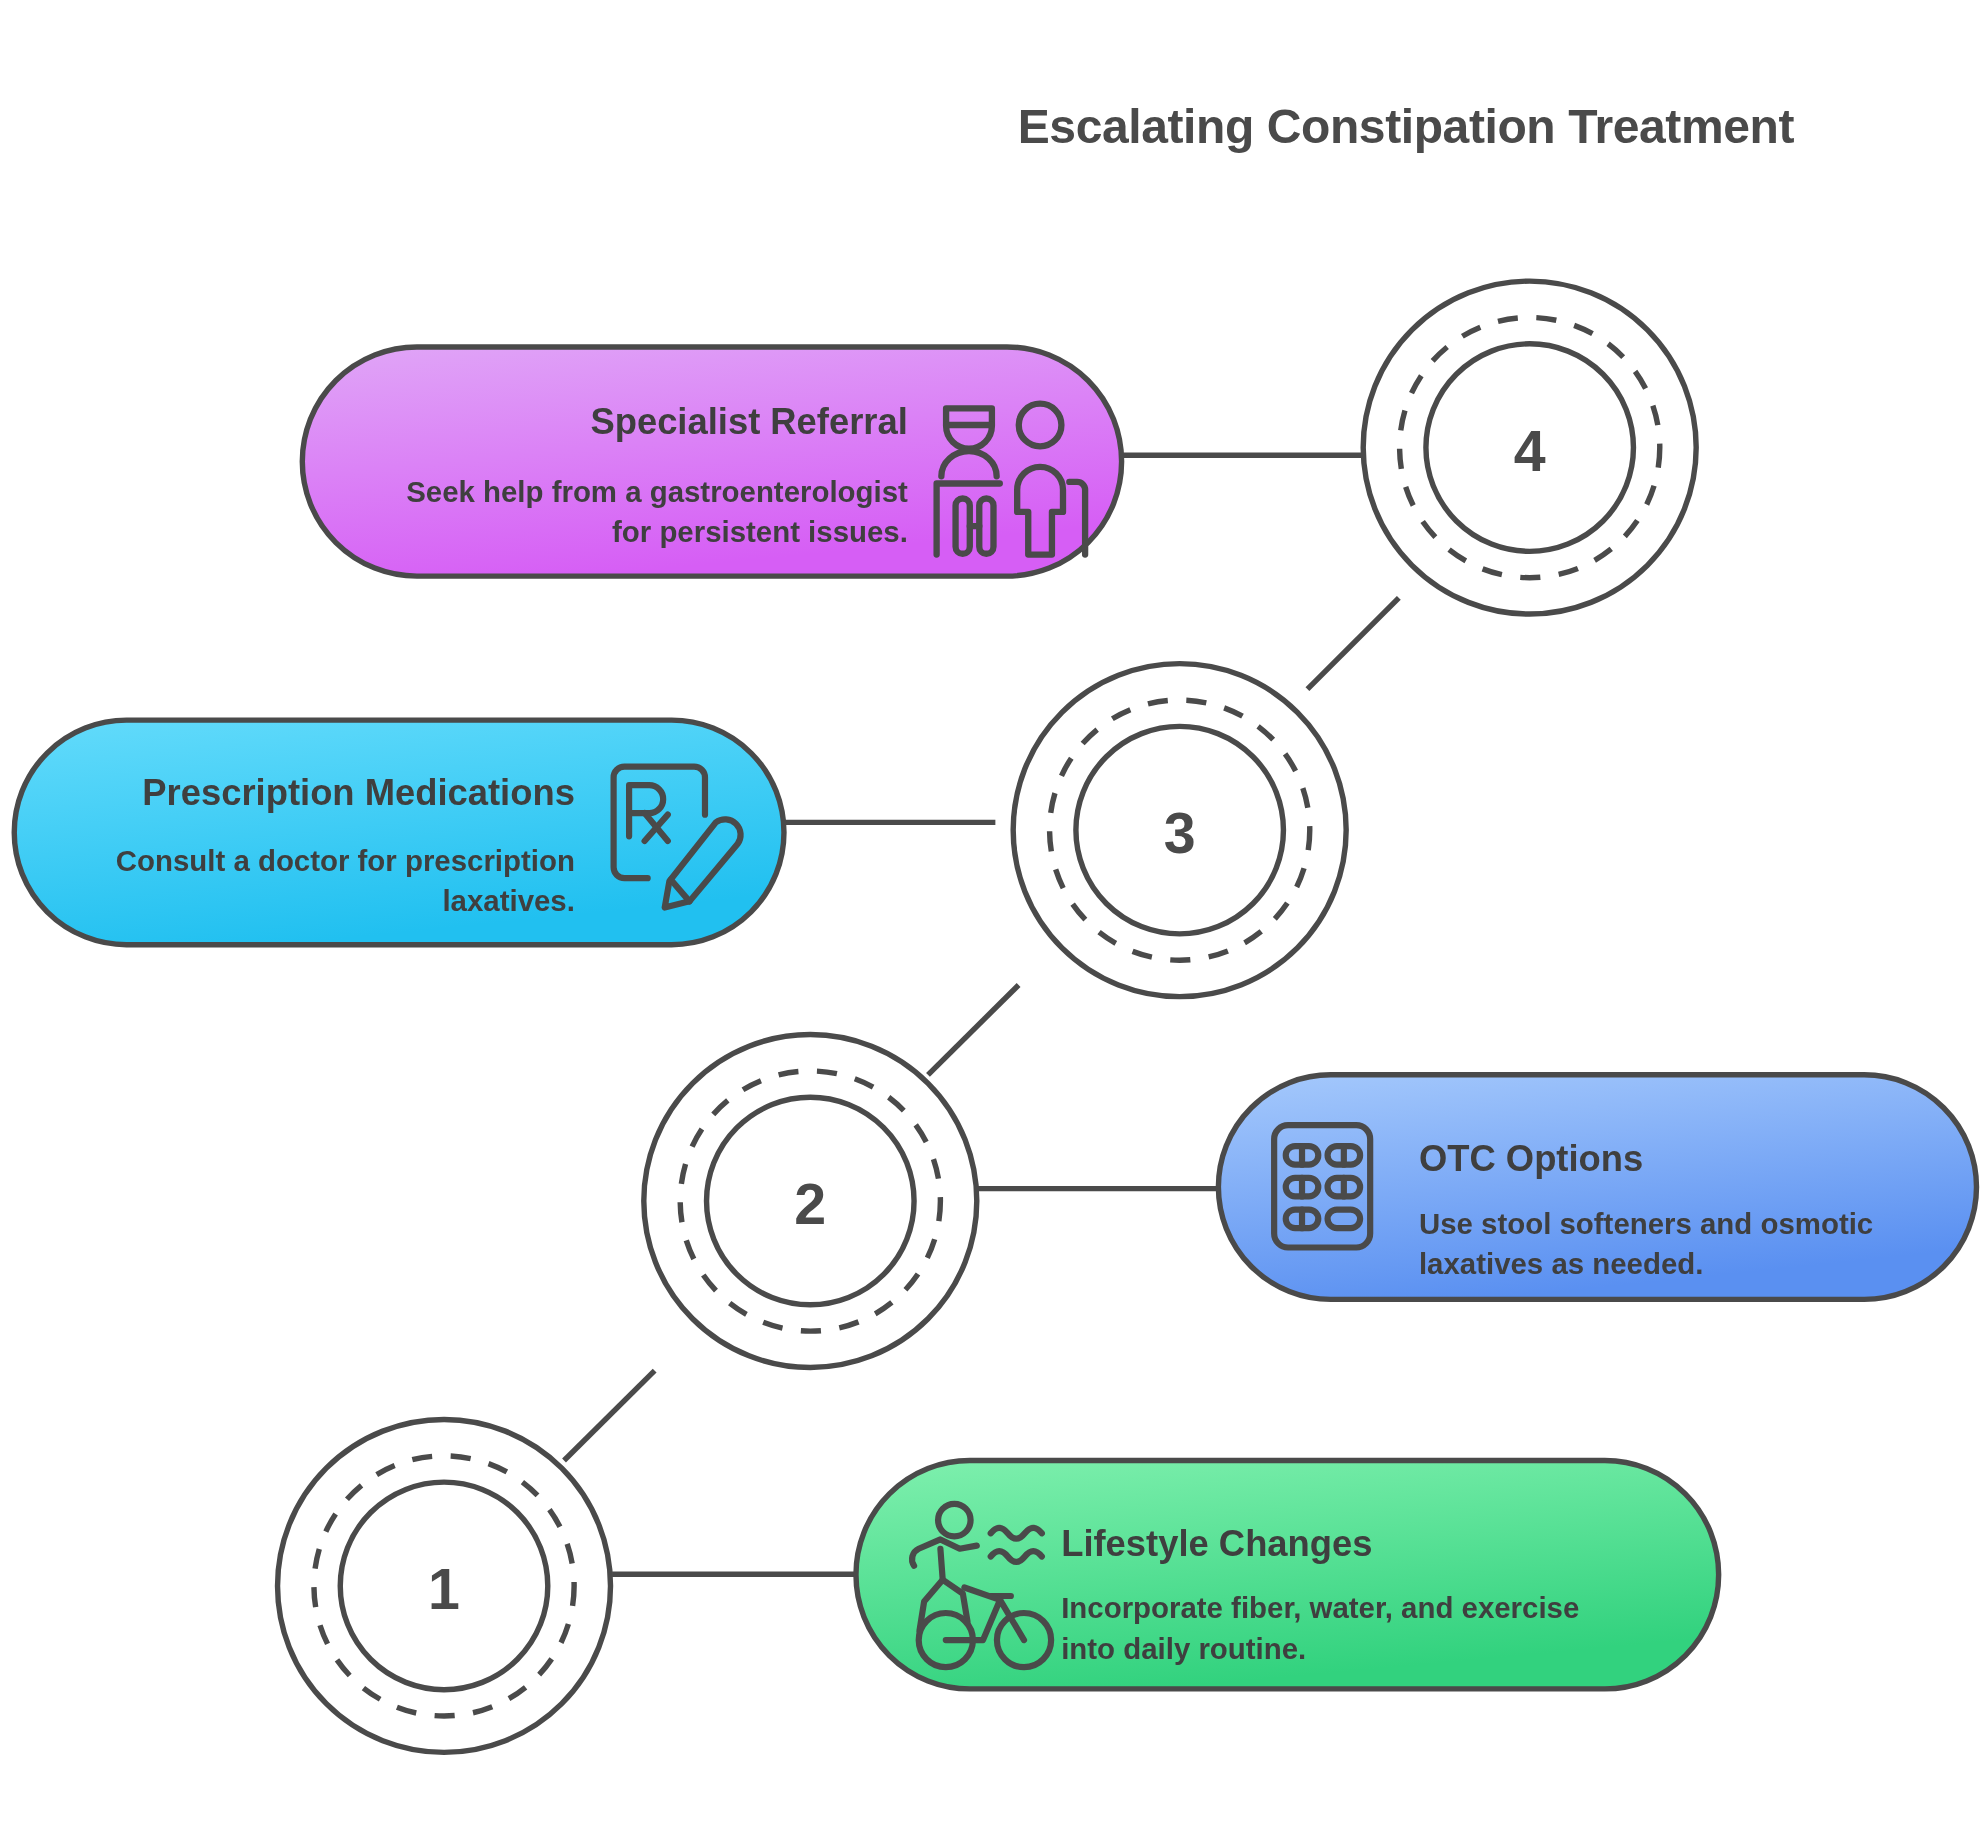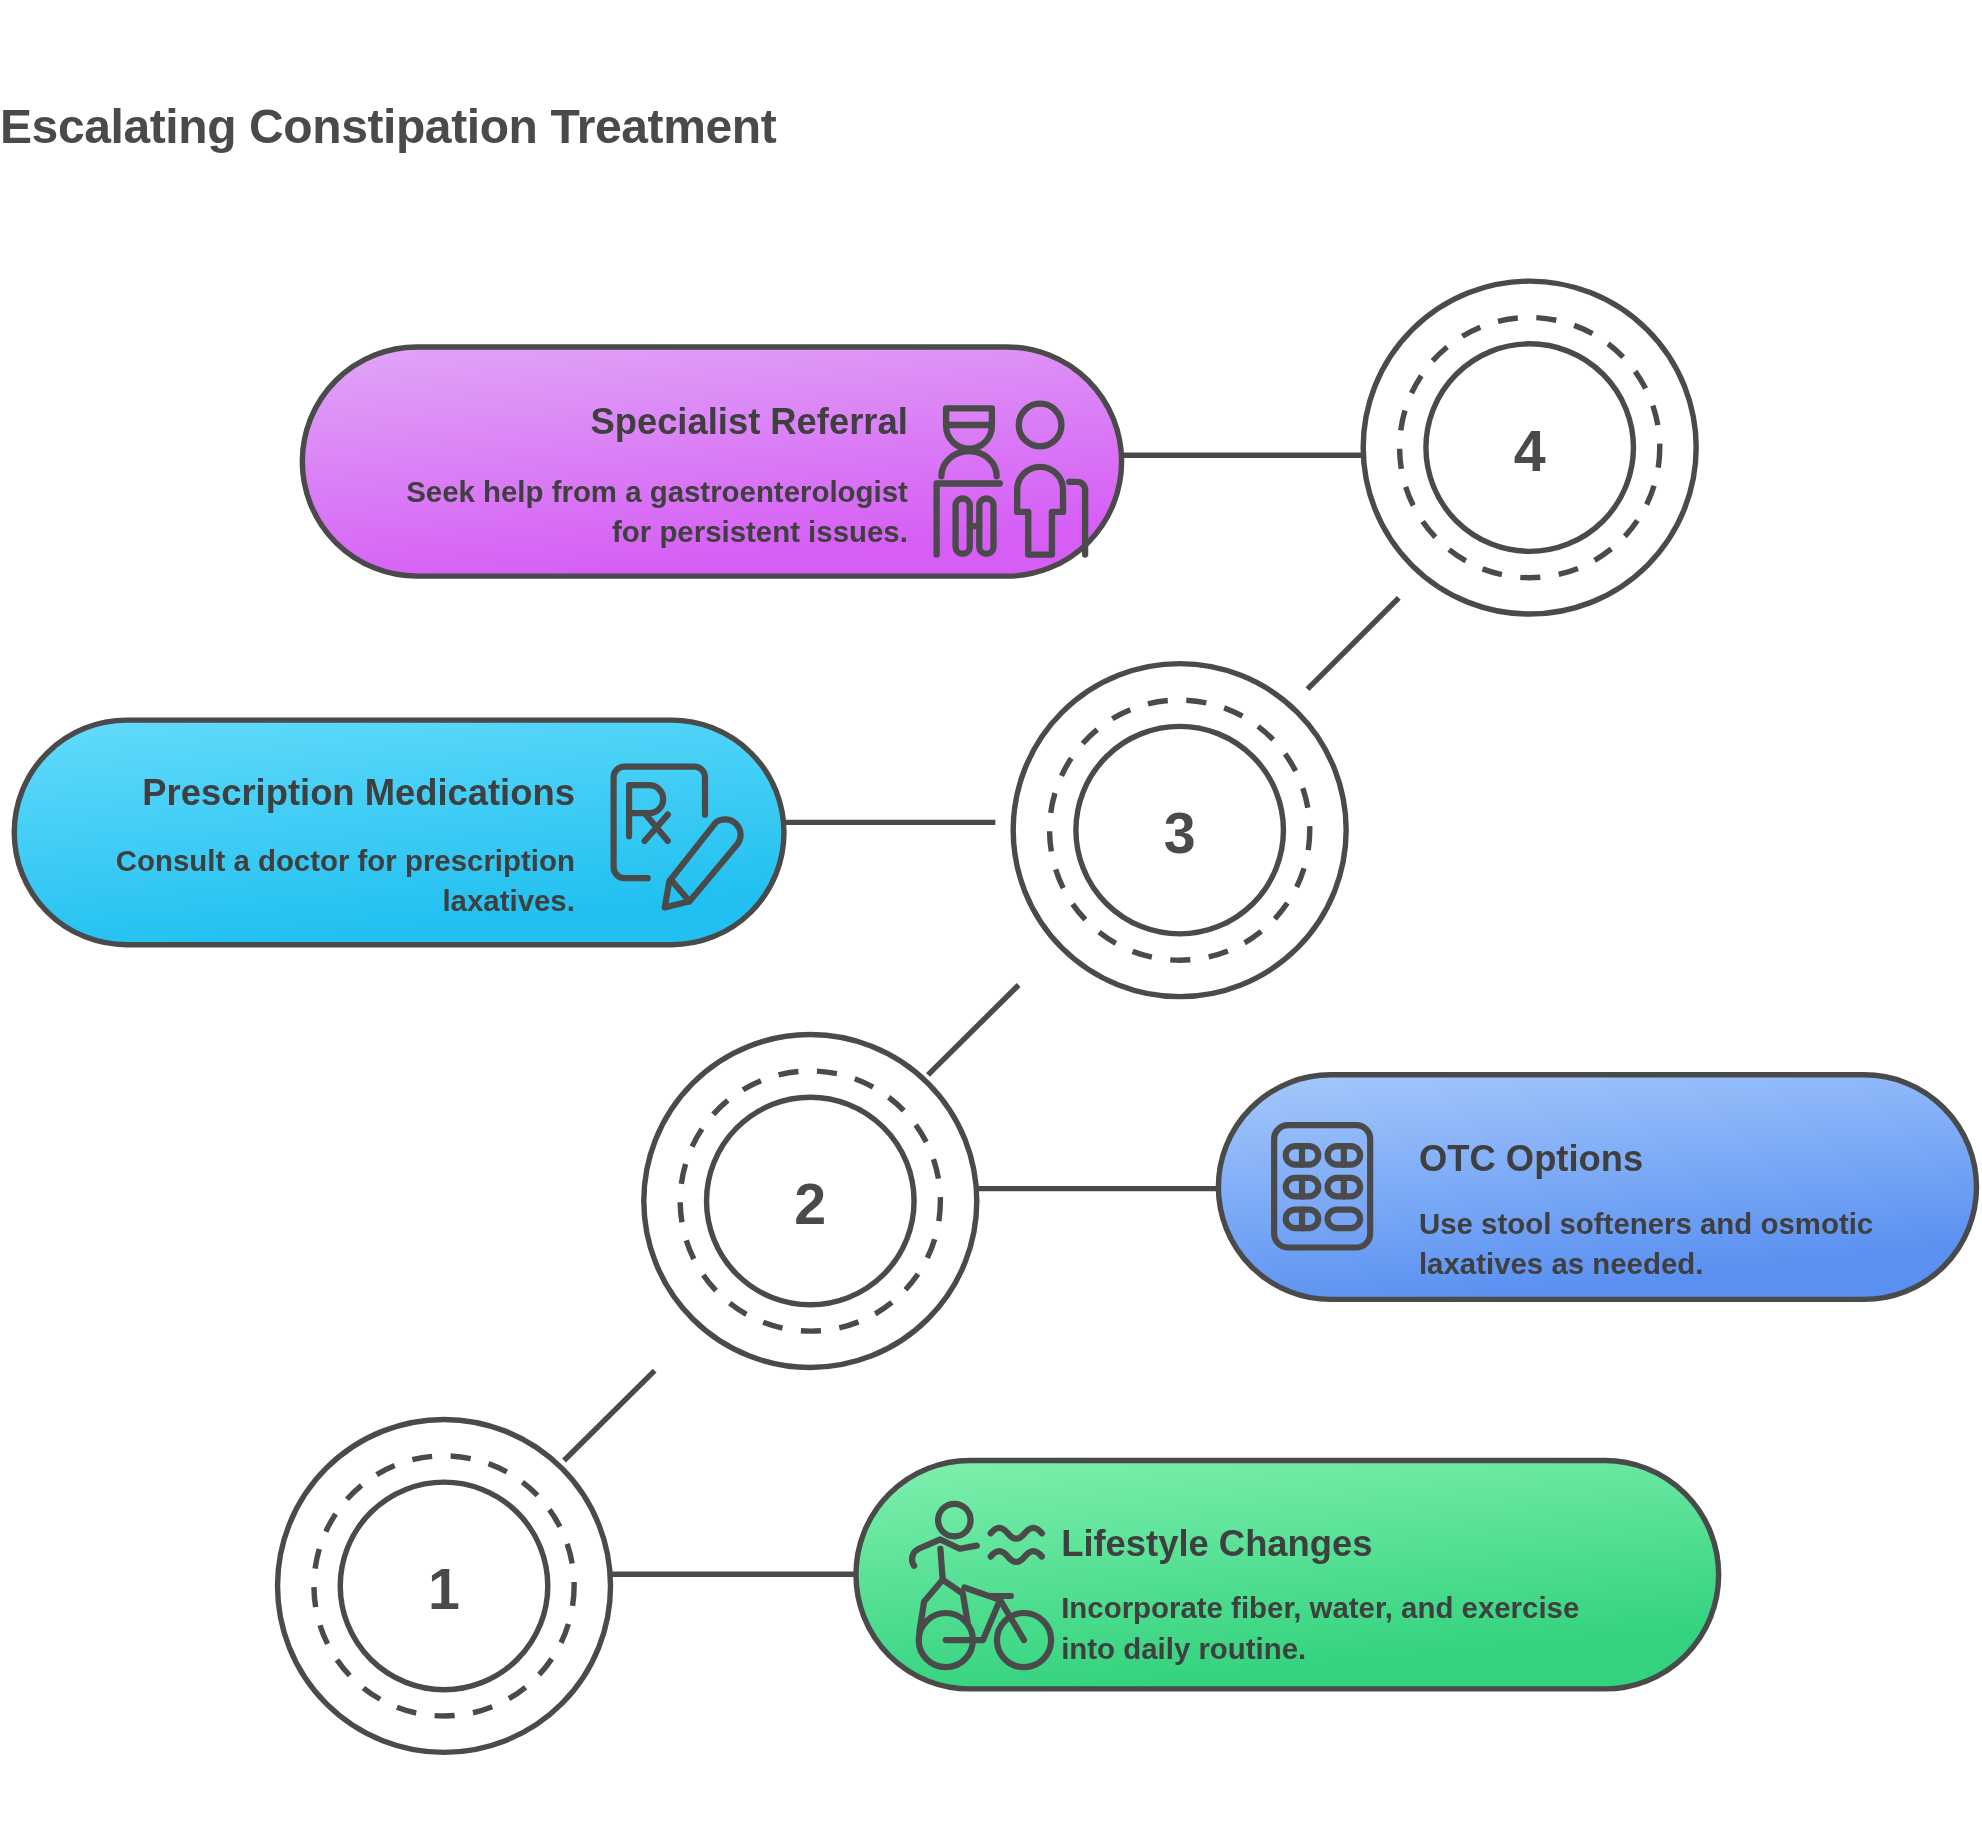--- a/index.html
+++ b/index.html
@@ -25,7 +25,7 @@
     left: 0;
     top: 99px;
     width: 1794px;
-    text-align: left;
+    text-align: right;
     font-size: 48px;
     font-weight: bold;
     color: #4a4a4a;

